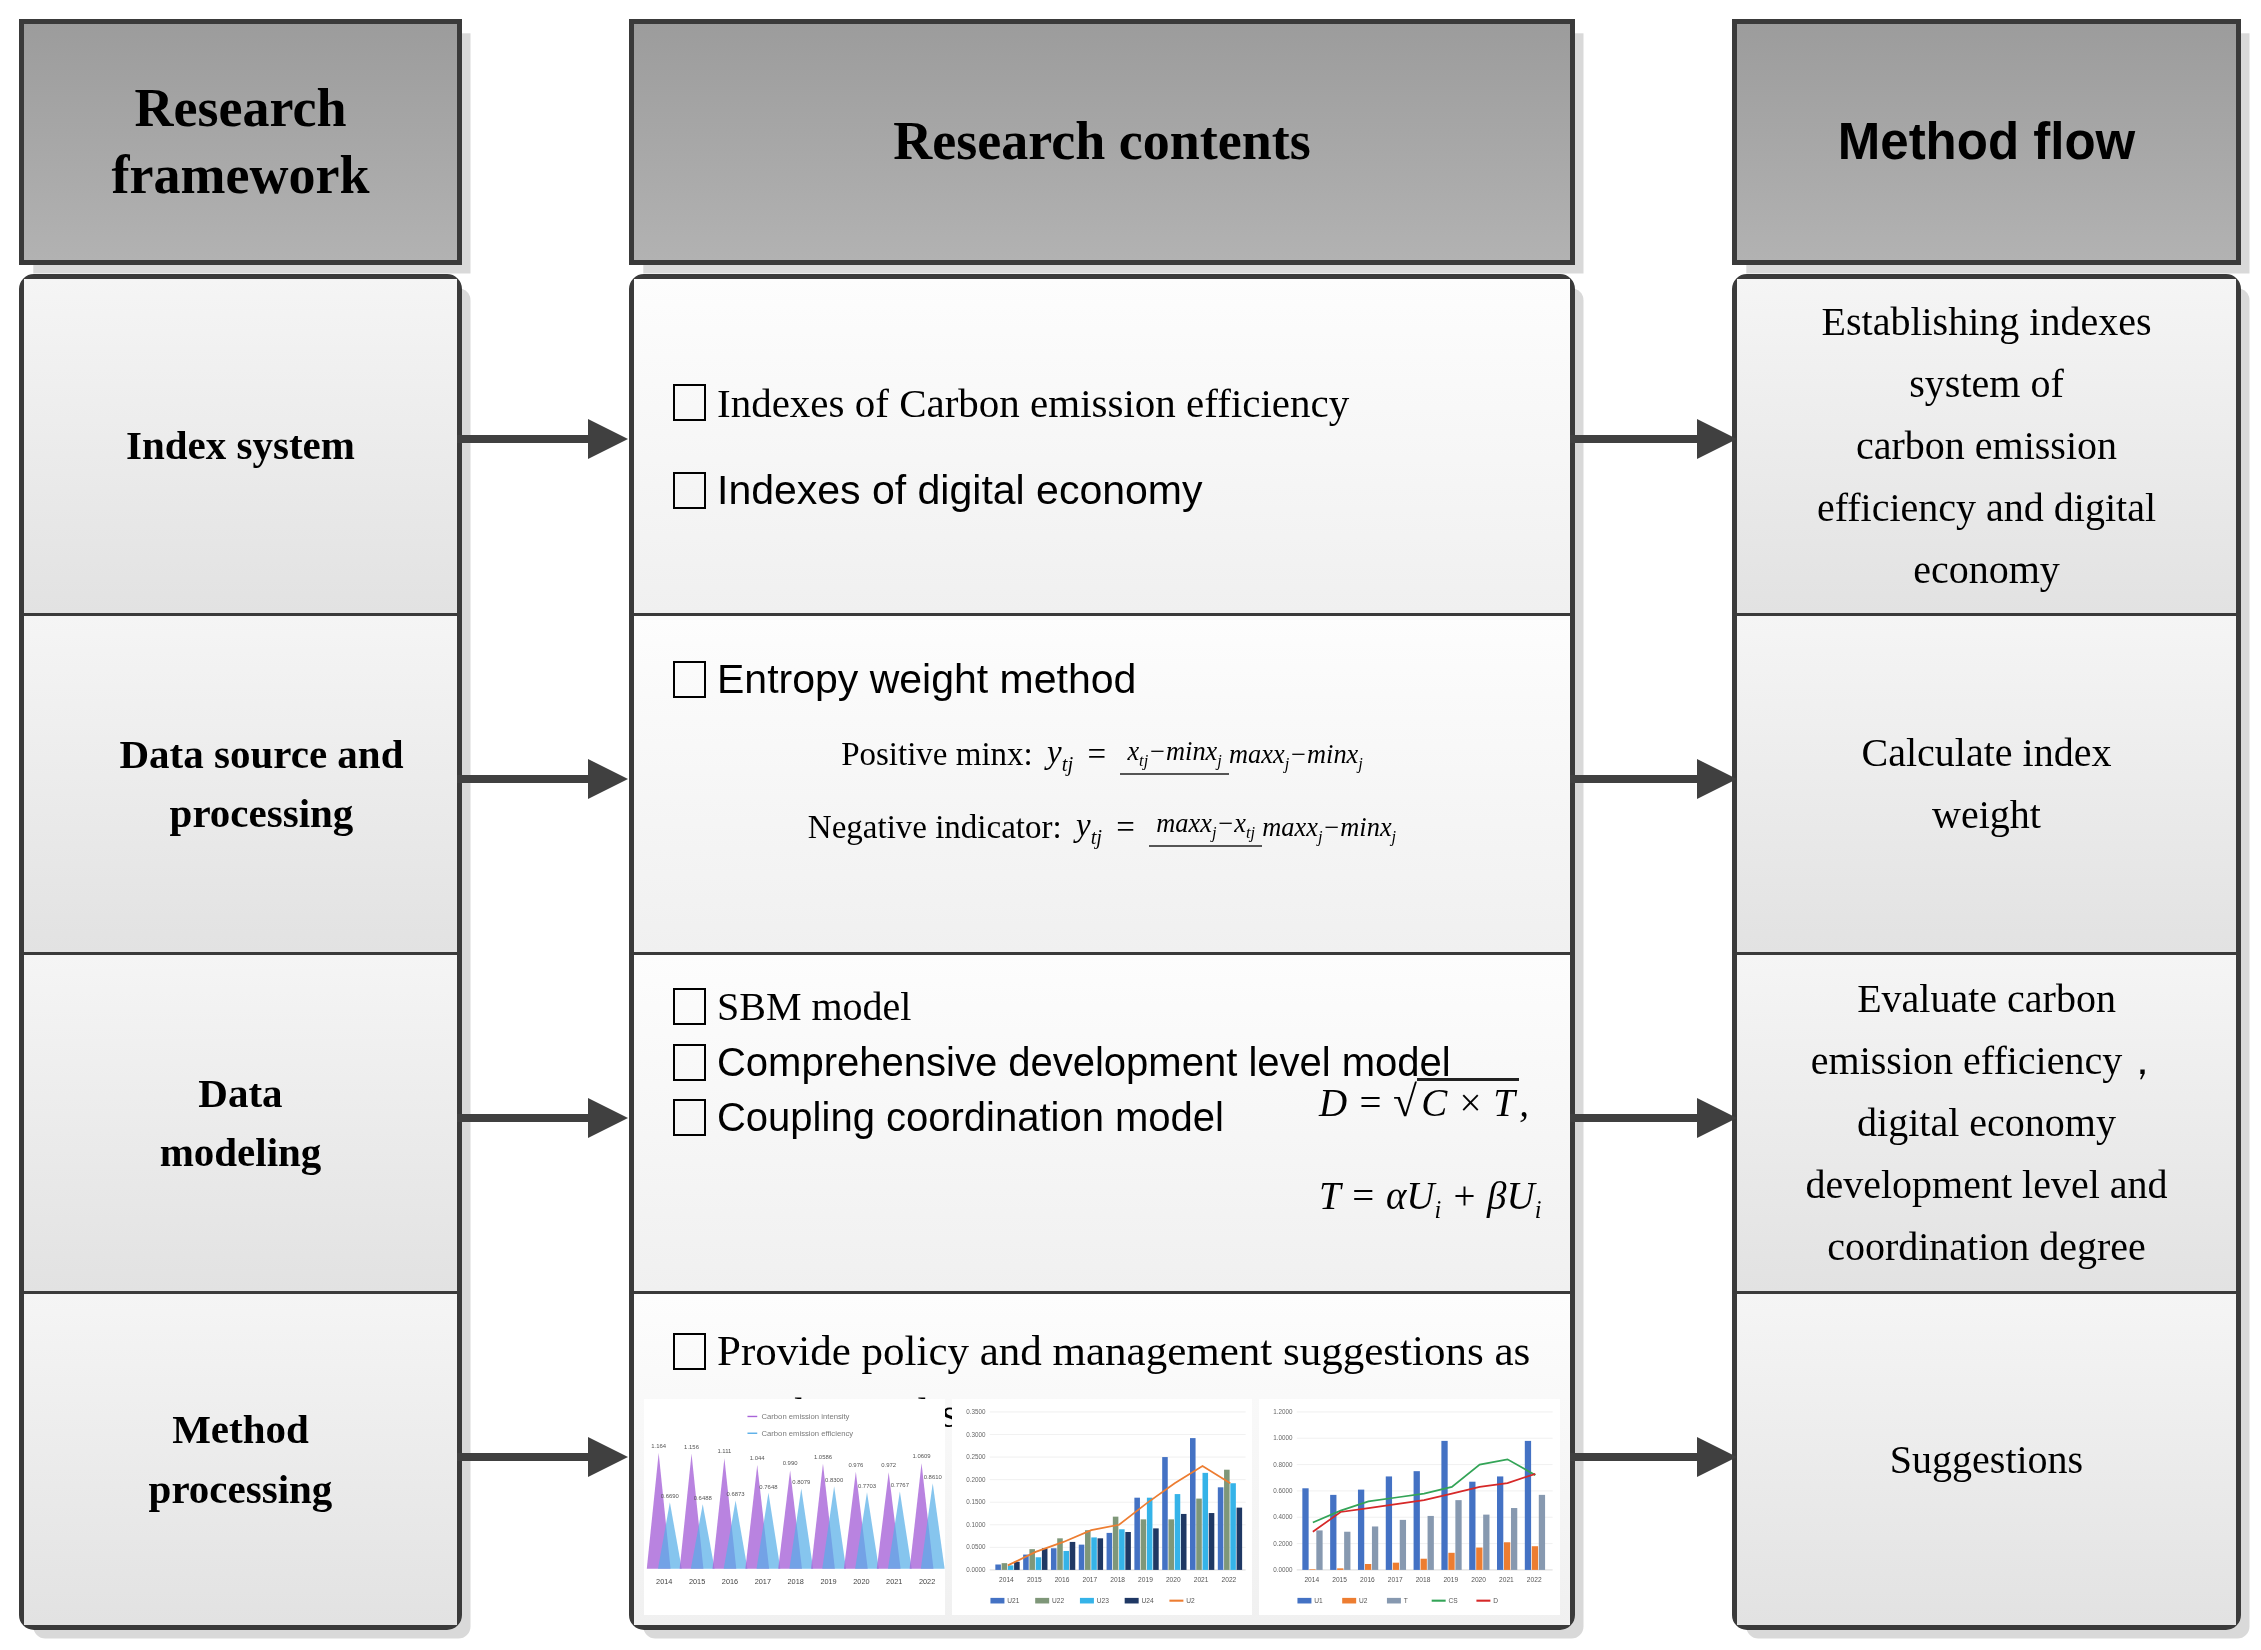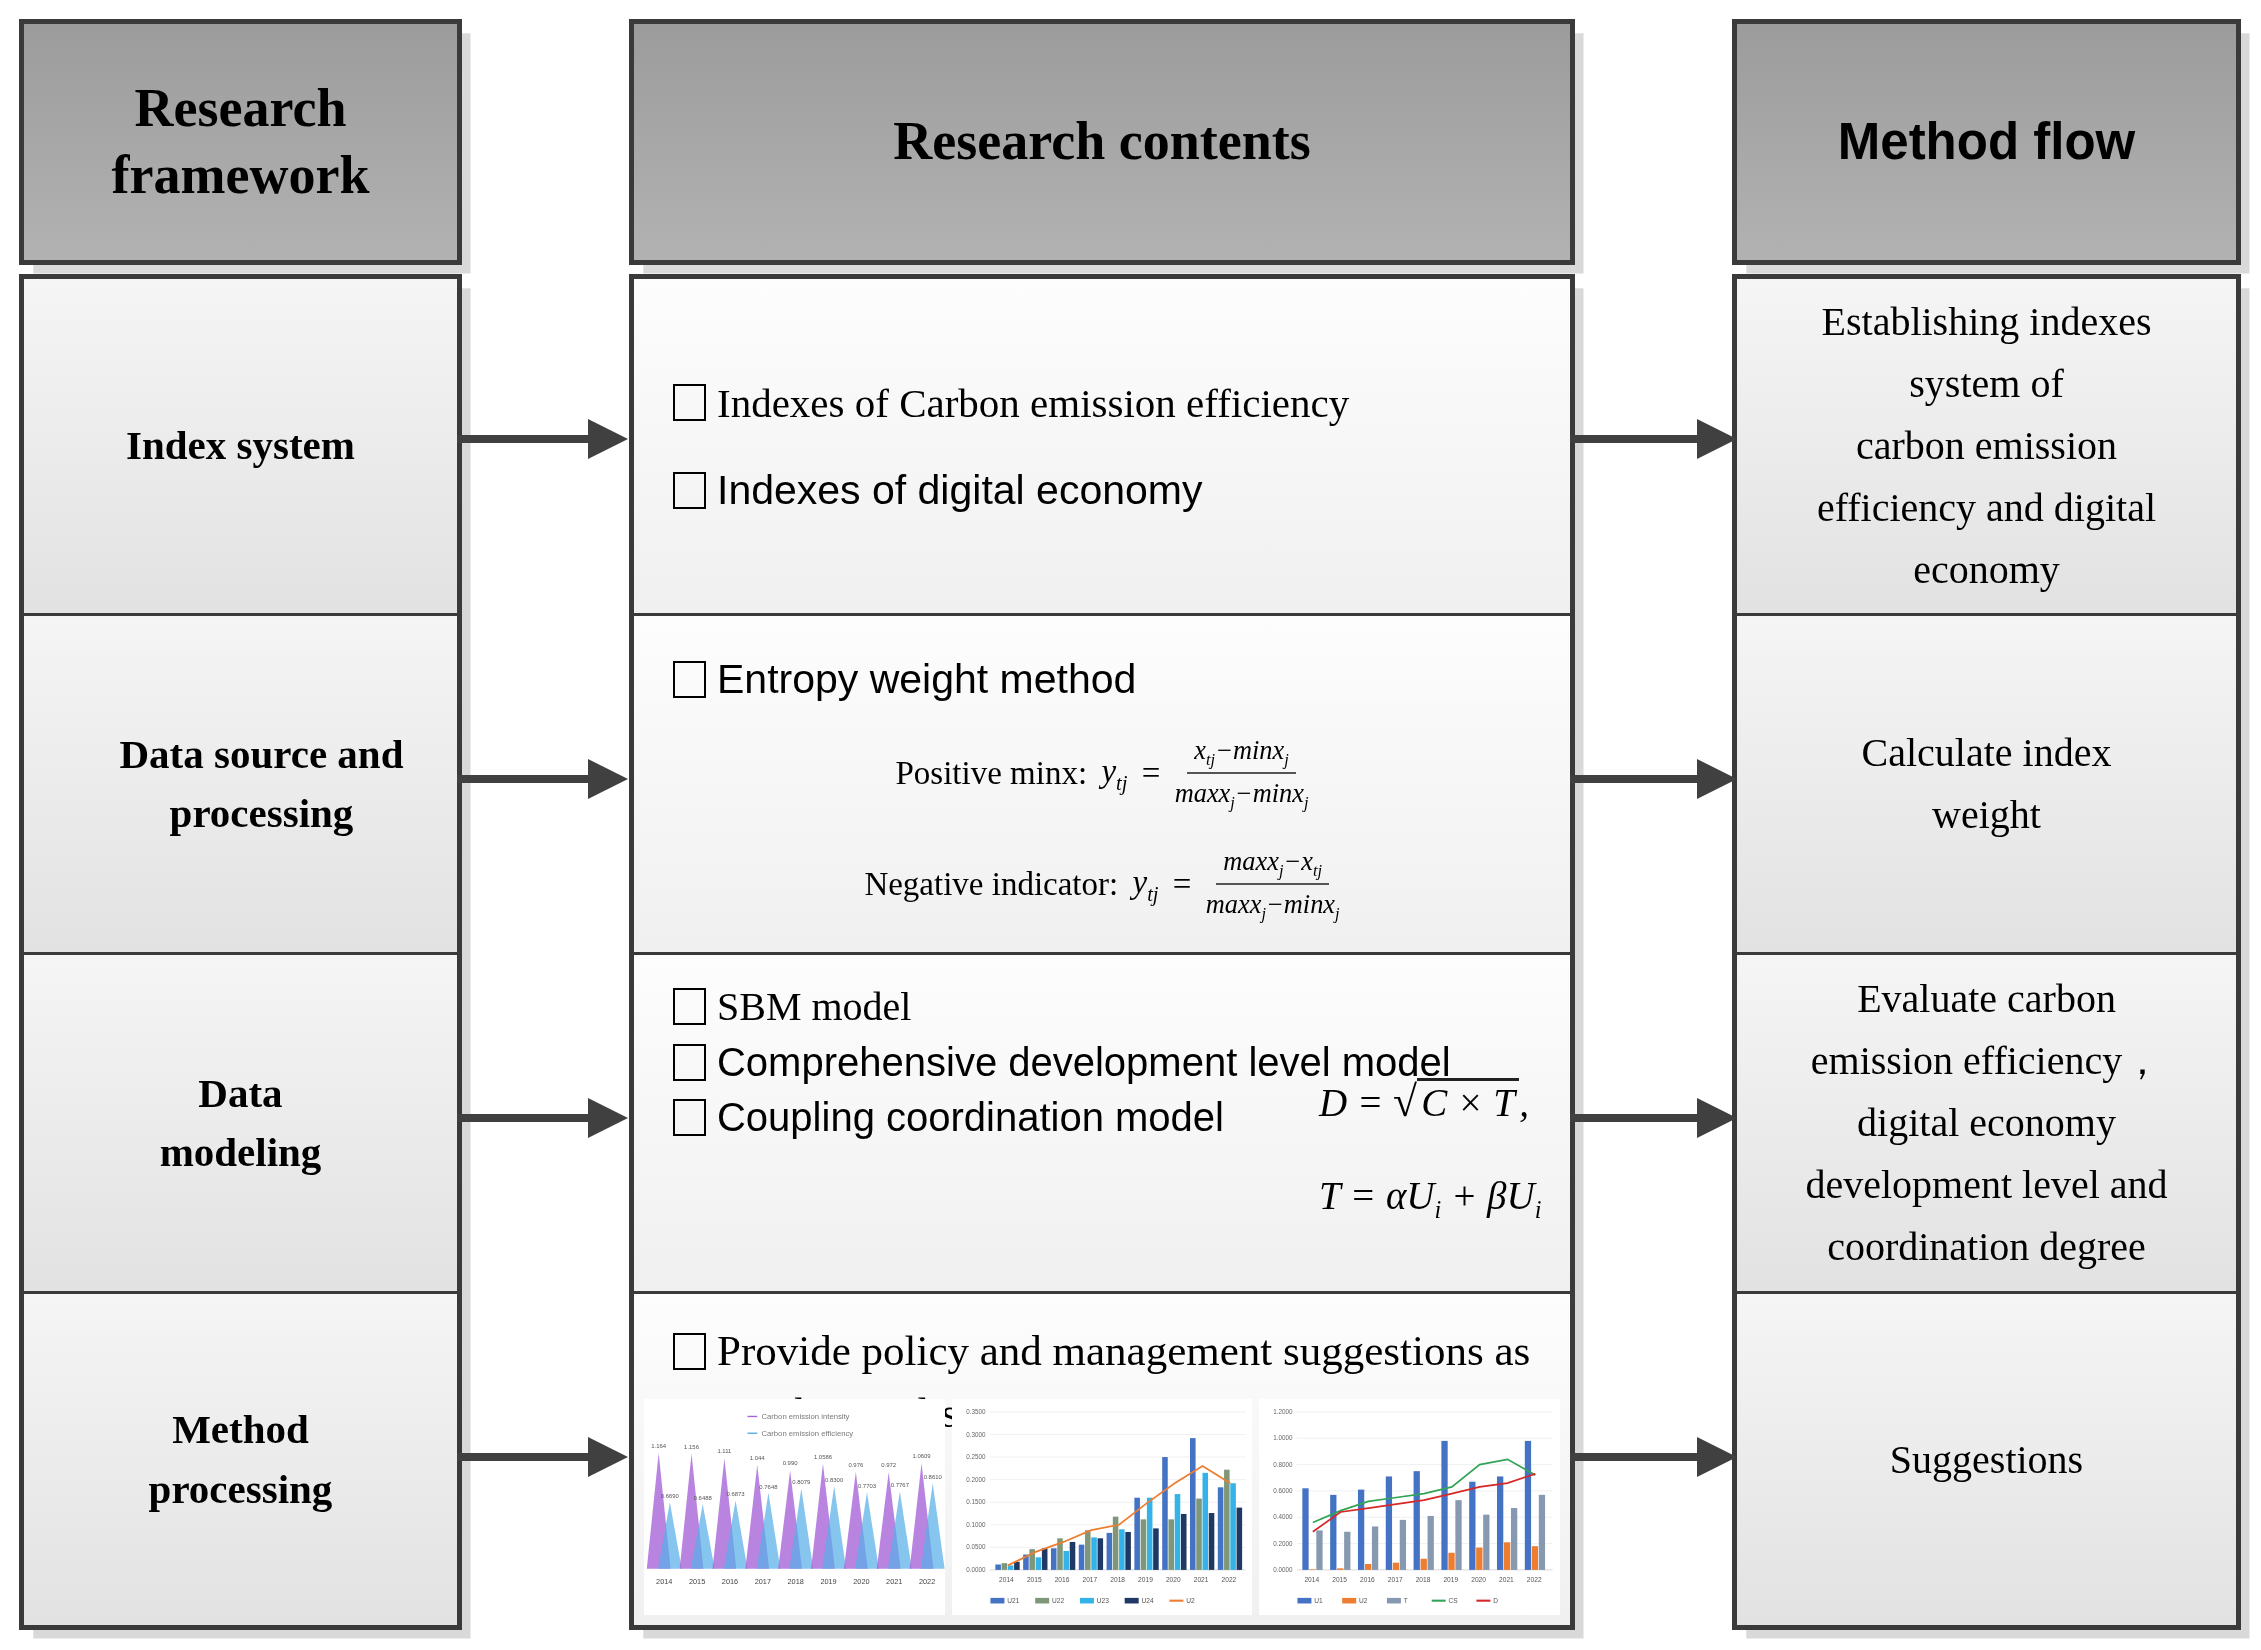--- a/index.html
+++ b/index.html
@@ -10,7 +10,7 @@
   .hdr{background:linear-gradient(180deg,#9c9c9c,#b2b2b2);display:flex;align-items:center;justify-content:center;text-align:center;}
   .hdr .htxt{font-weight:bold;font-size:54px;line-height:1.25;}
   .hdr.sans .htxt{font-family:"Liberation Sans",sans-serif;font-size:51px;}
-  .body-box{display:flex;flex-direction:column;}
+  .body-box{display:flex;flex-direction:column;border-radius:15px;}
   .cell{box-sizing:border-box;position:relative;}
   .cell + .cell{border-top:3.6px solid #3a3a3a;}
   .sidecell{background:linear-gradient(180deg,#f5f5f5,#e2e2e2);display:flex;align-items:center;justify-content:center;text-align:center;}

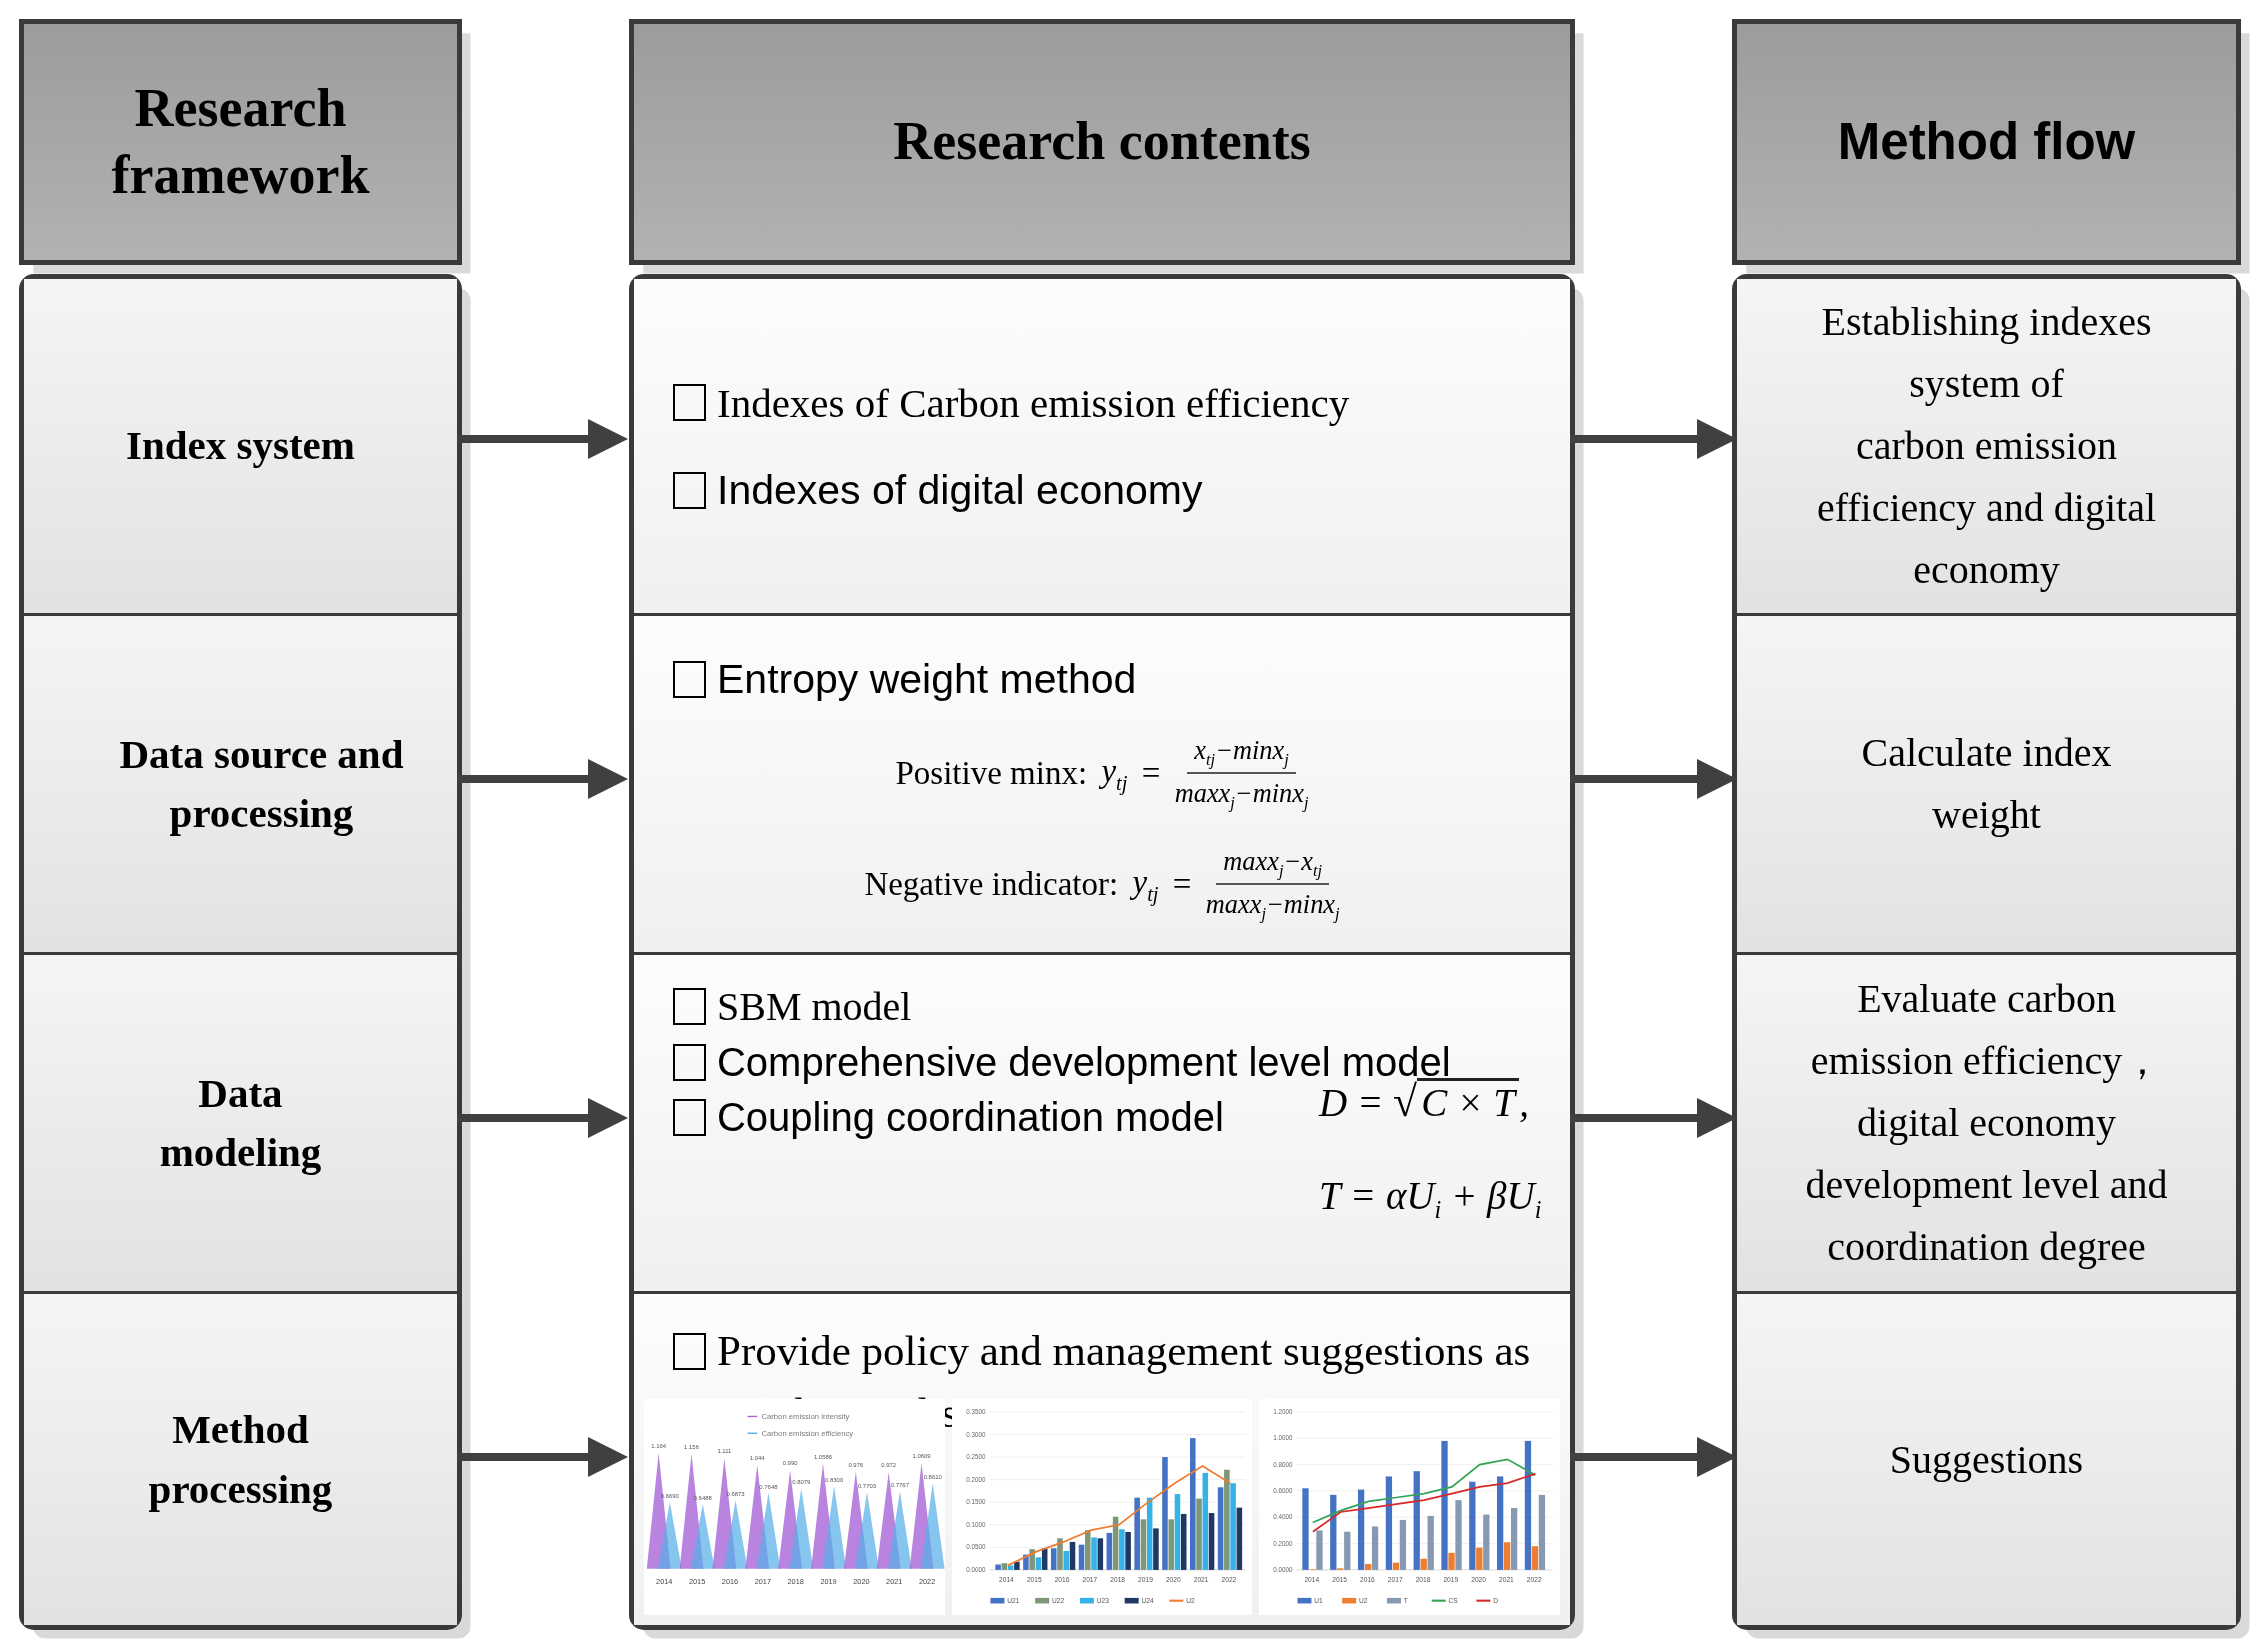--- a/index.html
+++ b/index.html
@@ -30,7 +30,7 @@
          font-family:"Liberation Serif",serif;font-size:33px;}
   .mi{font-style:italic;}
   sub{font-size:0.62em;}
-  .frac{display:inline-flex;flex-direction:column;align-items:center;font-size:26.4px;font-style:italic;line-height:1.25;}
+  .frac{display:inline-flex;align-items:center;font-size:26.4px;font-style:italic;line-height:1.25;}
   .frac .num{border-bottom:2.9px solid #555;padding:0 7.1px 1.4px;}
   .frac .den{padding-top:3px;}
   .rc3 .line{margin:10px 0;font-size:40px;}

